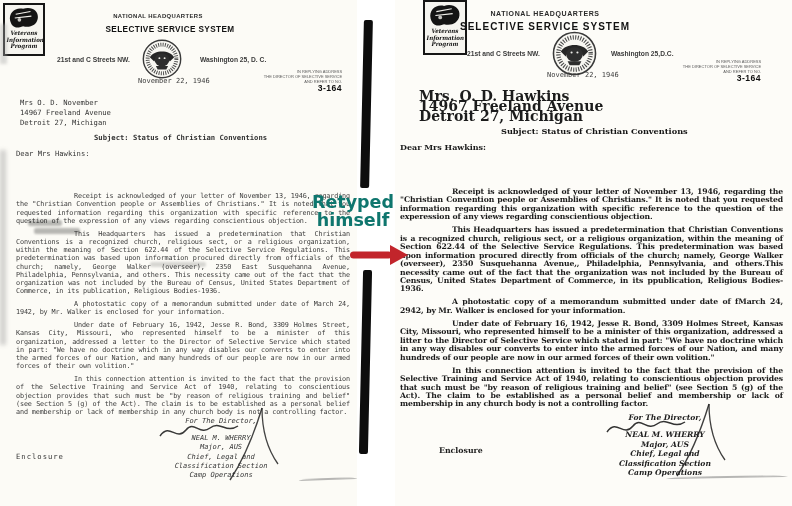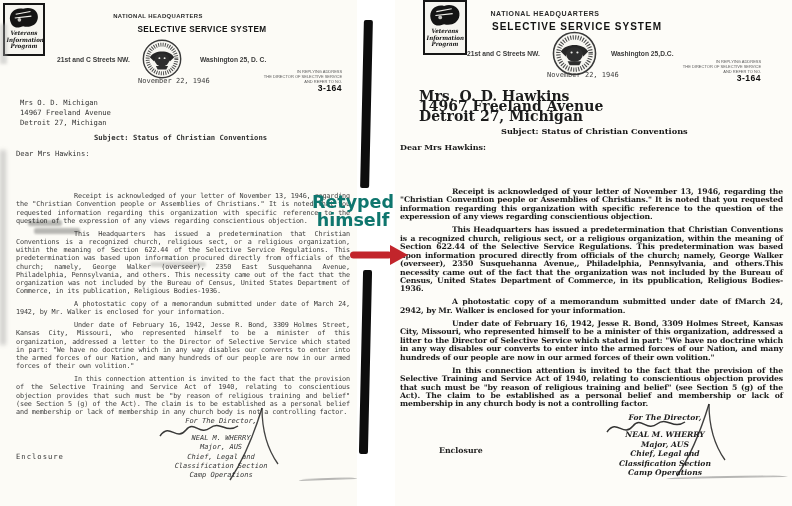--- a/index.html
+++ b/index.html
@@ -23,7 +23,7 @@
   
   .hq1,.hq2{position:absolute;font-weight:bold;white-space:nowrap;transform:translateX(-50%);}
   .hq1{color:#2a2a2a;}
-  .hq2{color:#121212;margin-left:32px;}
+  .hq2{color:#121212;}
   .letter-original .hq1{left:158px;top:13px;font-size:5.9px;letter-spacing:.4px;}
   .letter-original .hq2{left:170px;top:25px;font-size:8.2px;letter-spacing:.4px;}
   .letter-retyped .hq1{left:150px;top:10px;font-size:7px;letter-spacing:.6px;}

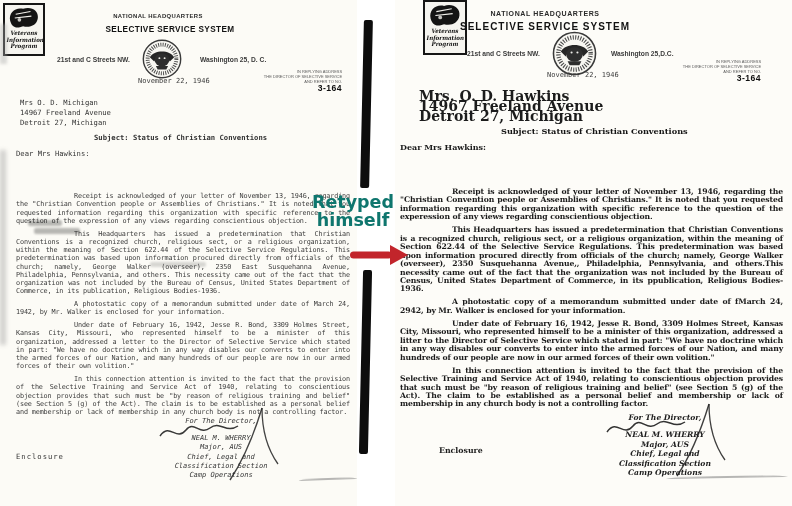--- a/index.html
+++ b/index.html
@@ -134,7 +134,7 @@
       <div class="file-number">3-164</div>
     </div>
     <div class="recipient">
-      <div>Mrs O. D. Michigan</div>
+      <div>Mrs O. D. November</div>
       <div>14967 Freeland Avenue</div>
       <div>Detroit 27, Michigan</div>
     </div>

